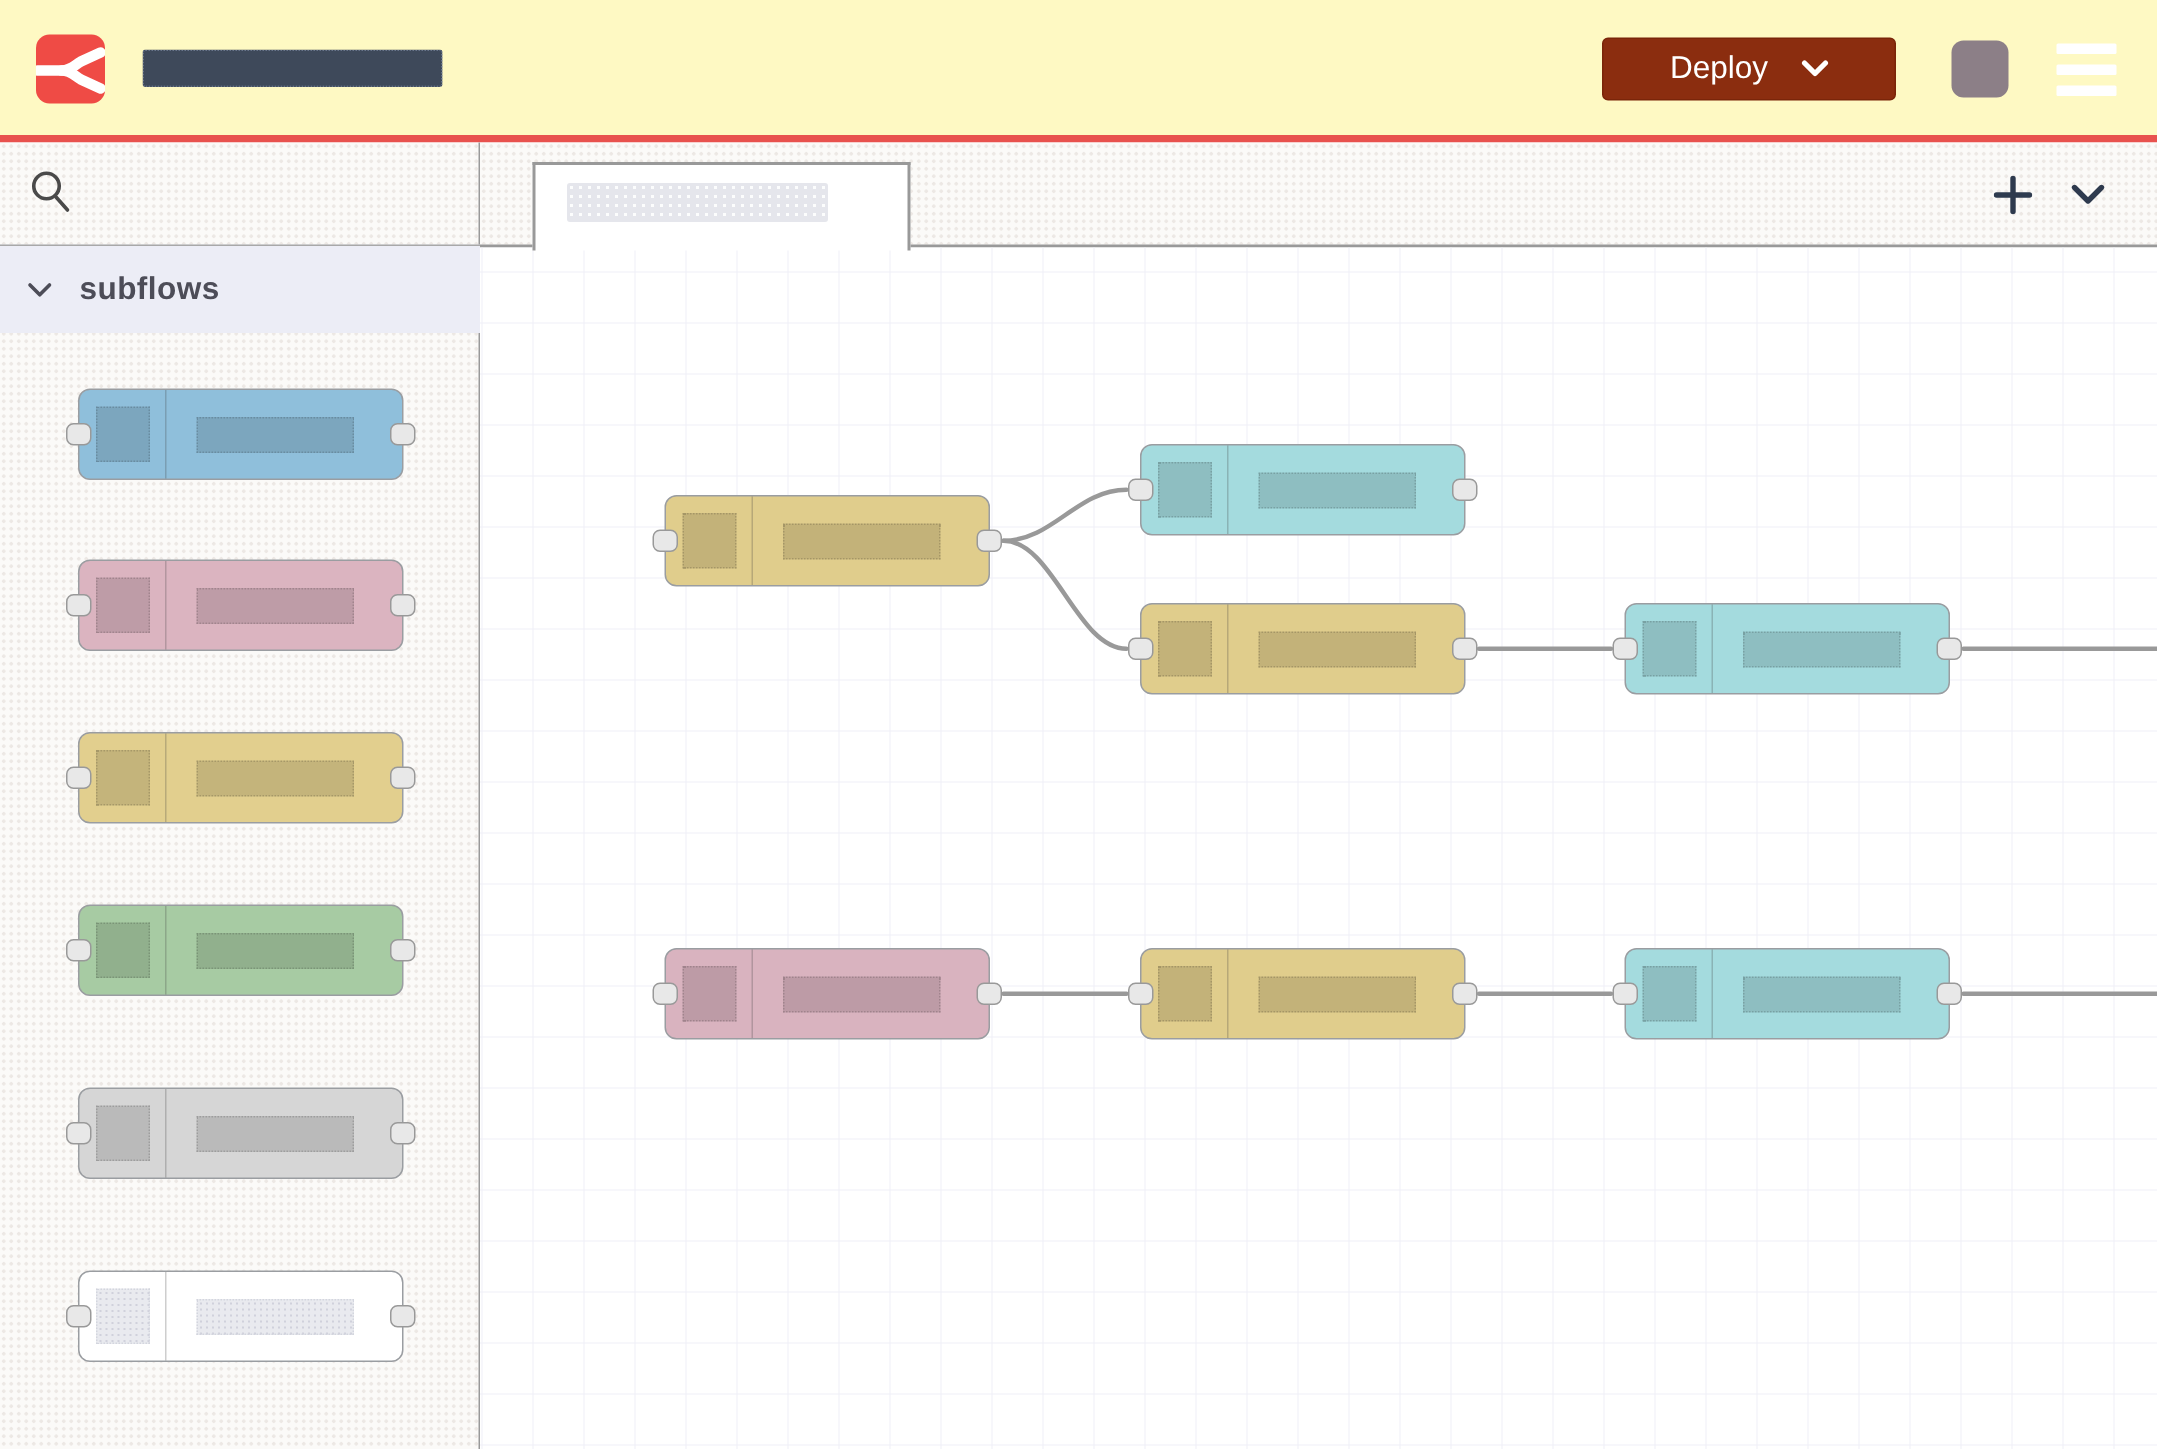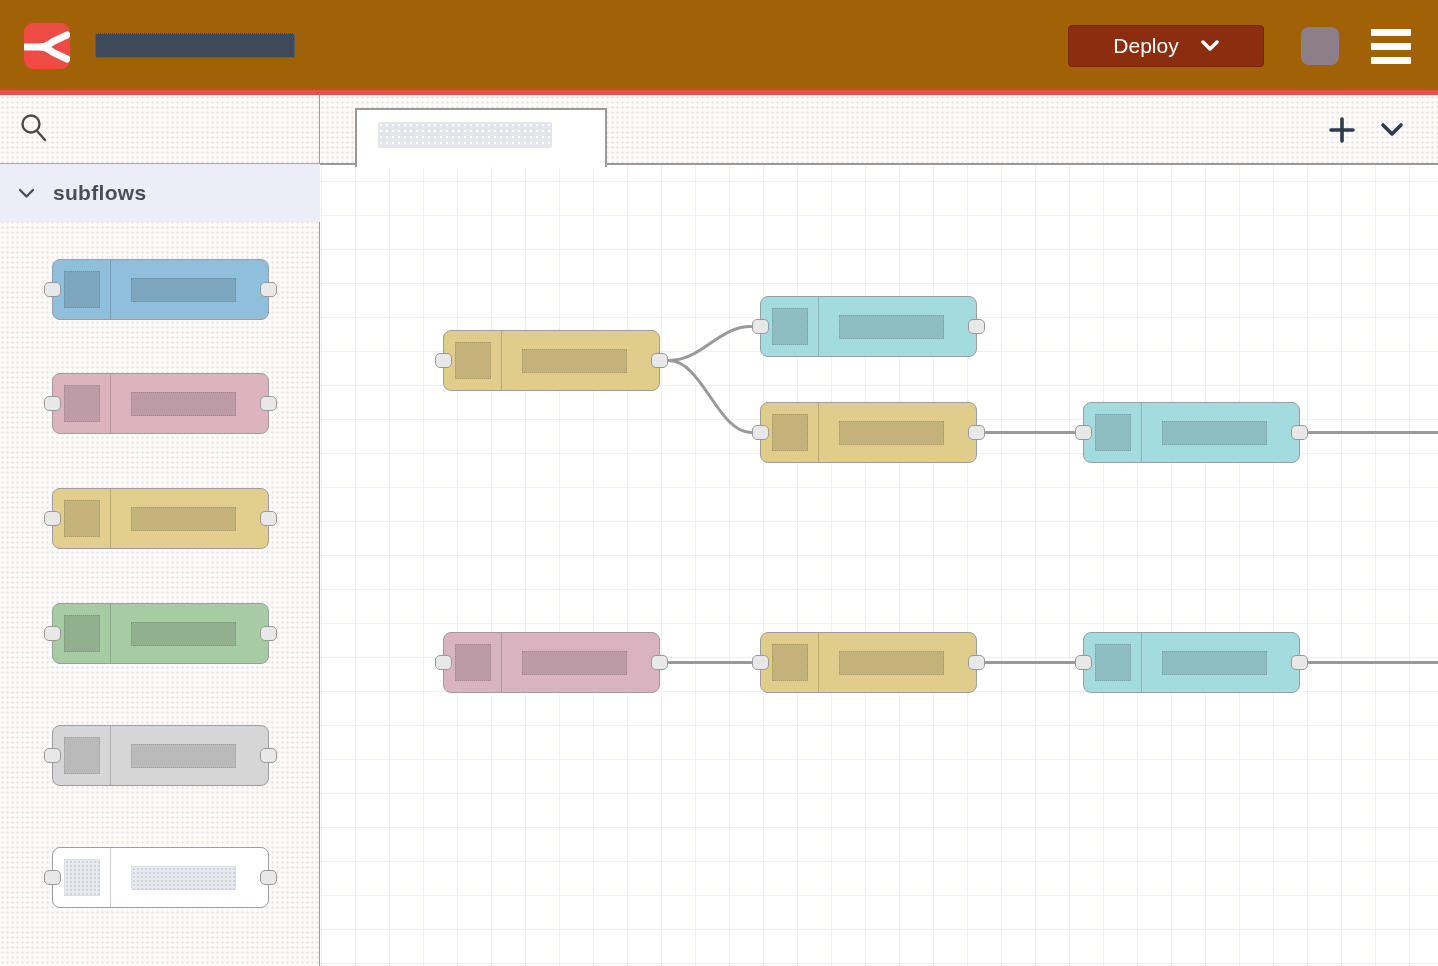--- a/index.html
+++ b/index.html
@@ -8,7 +8,7 @@
 
   
   .header { position:absolute; left:0; top:0; width:1438px; height:90px;
-    background:#a16207; display:flex; align-items:center; }
+    background:#fef9c3; display:flex; align-items:center; }
   .accent-line { position:absolute; left:0; top:90px; width:1438px; height:5px; background:#E8524E; }
   .logo { position:absolute; left:24px; top:23px; width:46px; height:46px;
     border-radius:9px; background:#EF4B45; display:flex; align-items:center; justify-content:center; }

